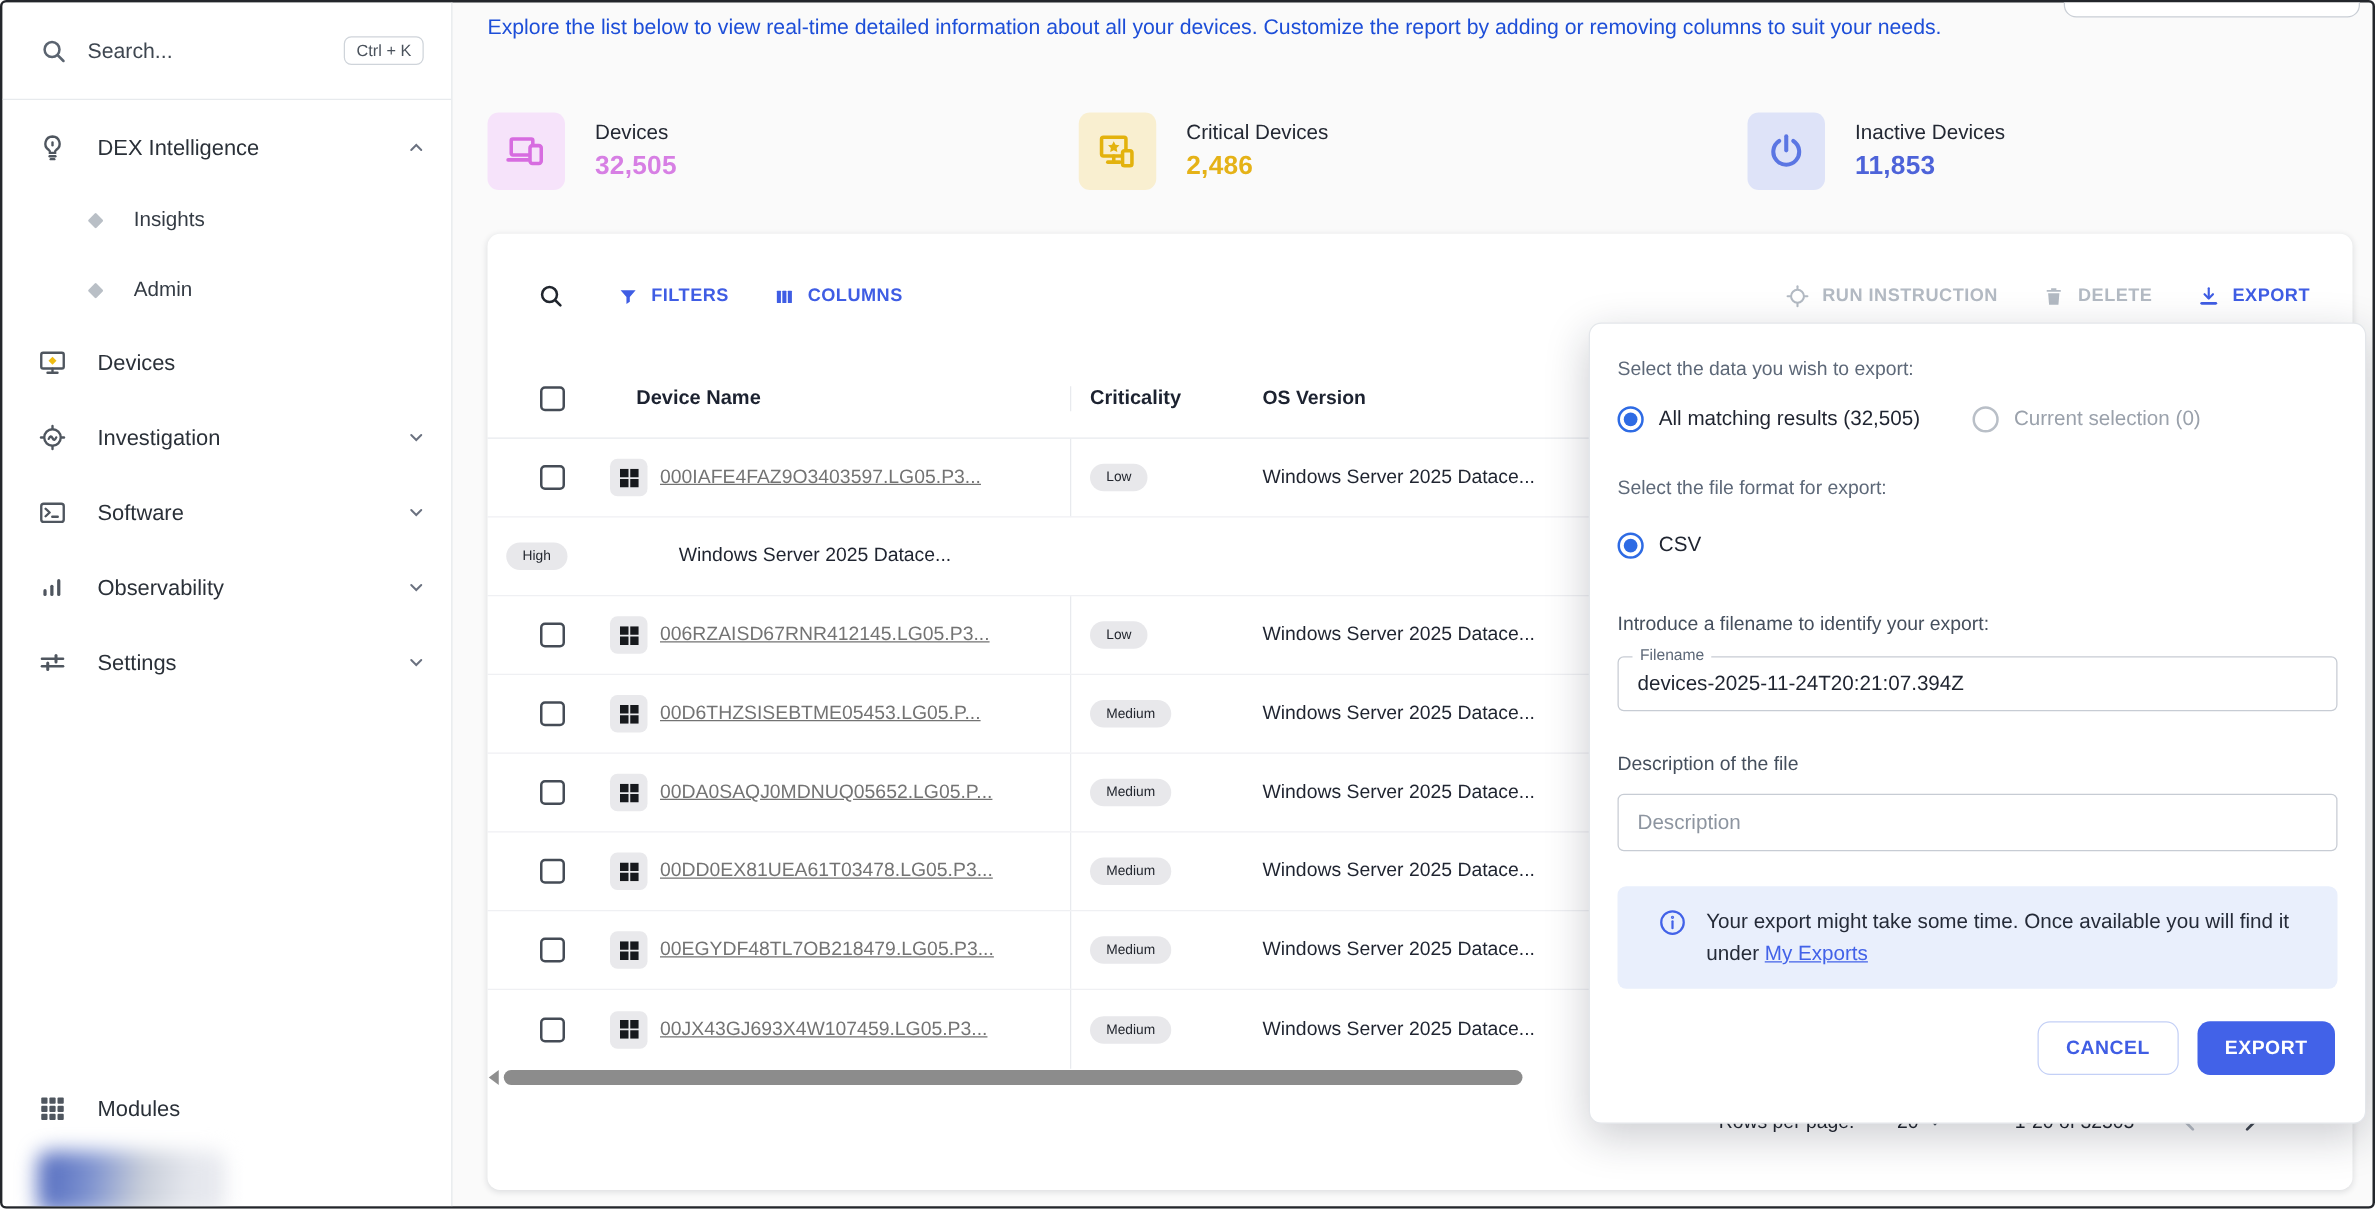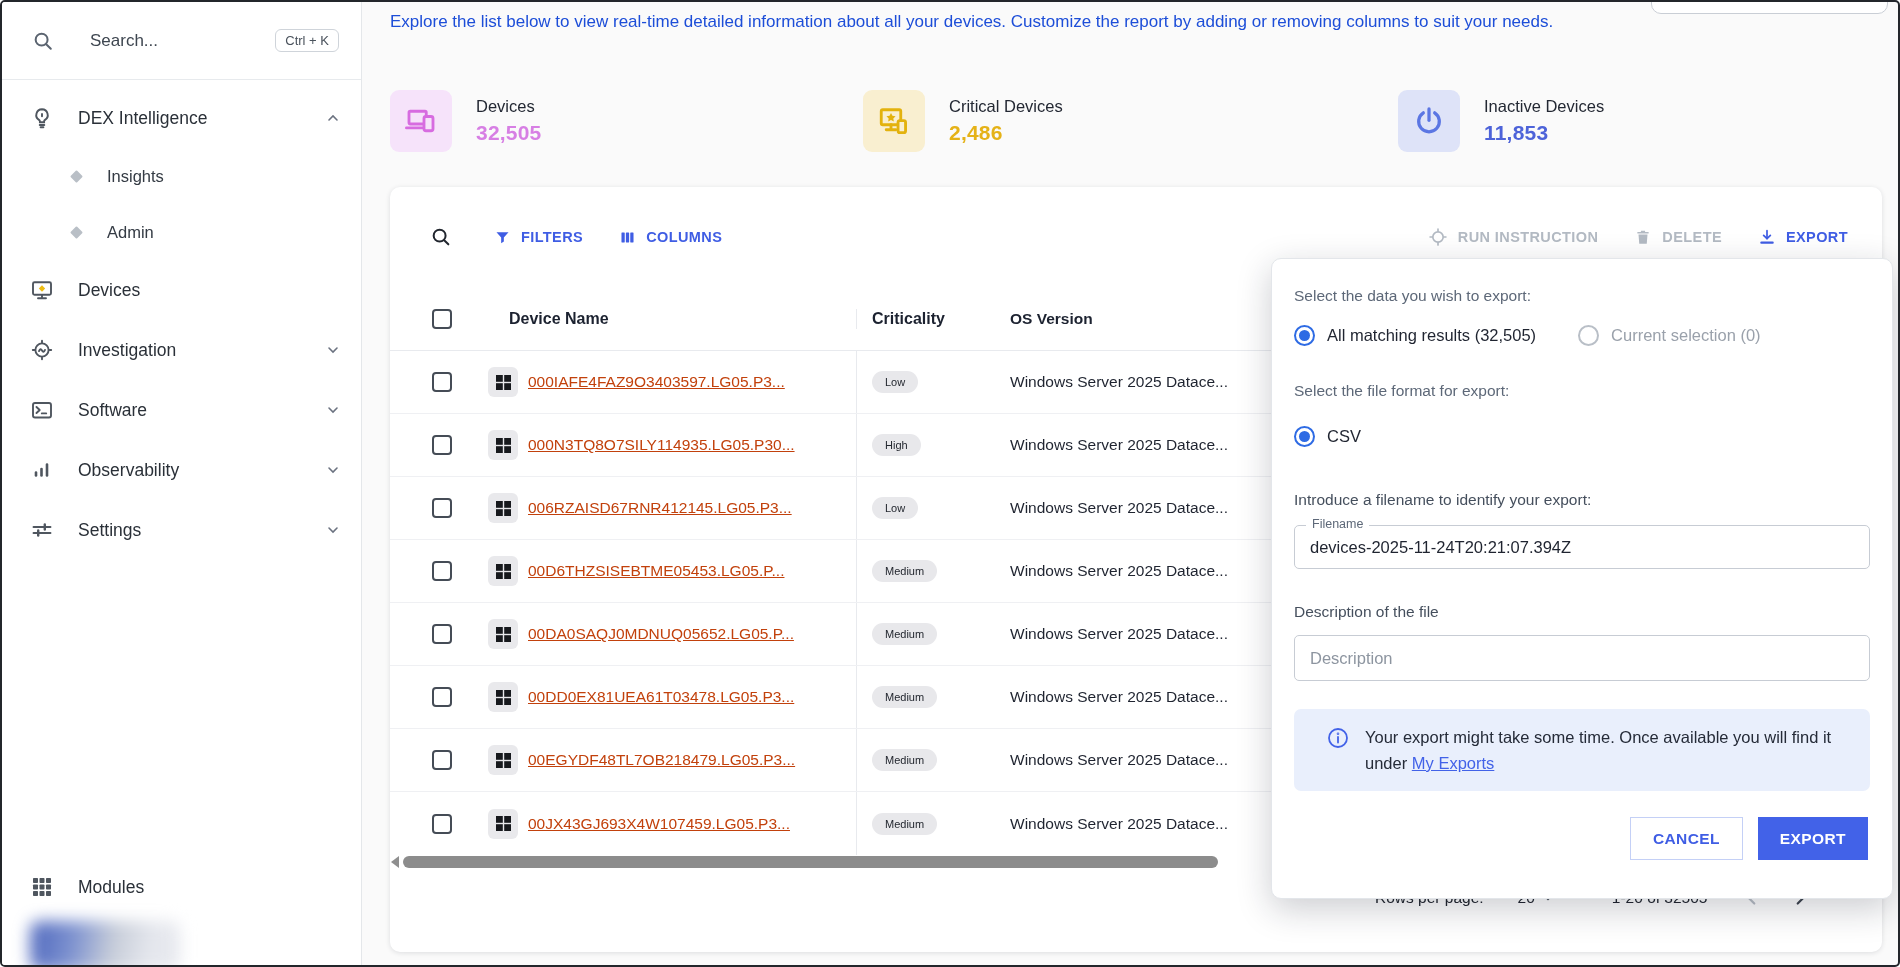--- a/index.html
+++ b/index.html
@@ -12,7 +12,7 @@
              background:#fff; border-right:1px solid #e4e7ea; }
   .search-row { height:78px; display:flex; align-items:center; padding:0 22px 0 30px;
                 border-bottom:1px solid #e7eaed; gap:16px; cursor:pointer; }
-  .search-row .ph { font-size:17px; color:#3e4650; flex:1;margin-left:20px; }
+  .search-row .ph { font-size:17px; color:#3e4650; flex:1; }
   .kbd { border:1.5px solid #cfd4da; border-radius:6px; padding:3px 9px; font-size:13px;
          color:#4a525c; background:#fff; white-space:nowrap; }
   .nav { padding-top:8px; }

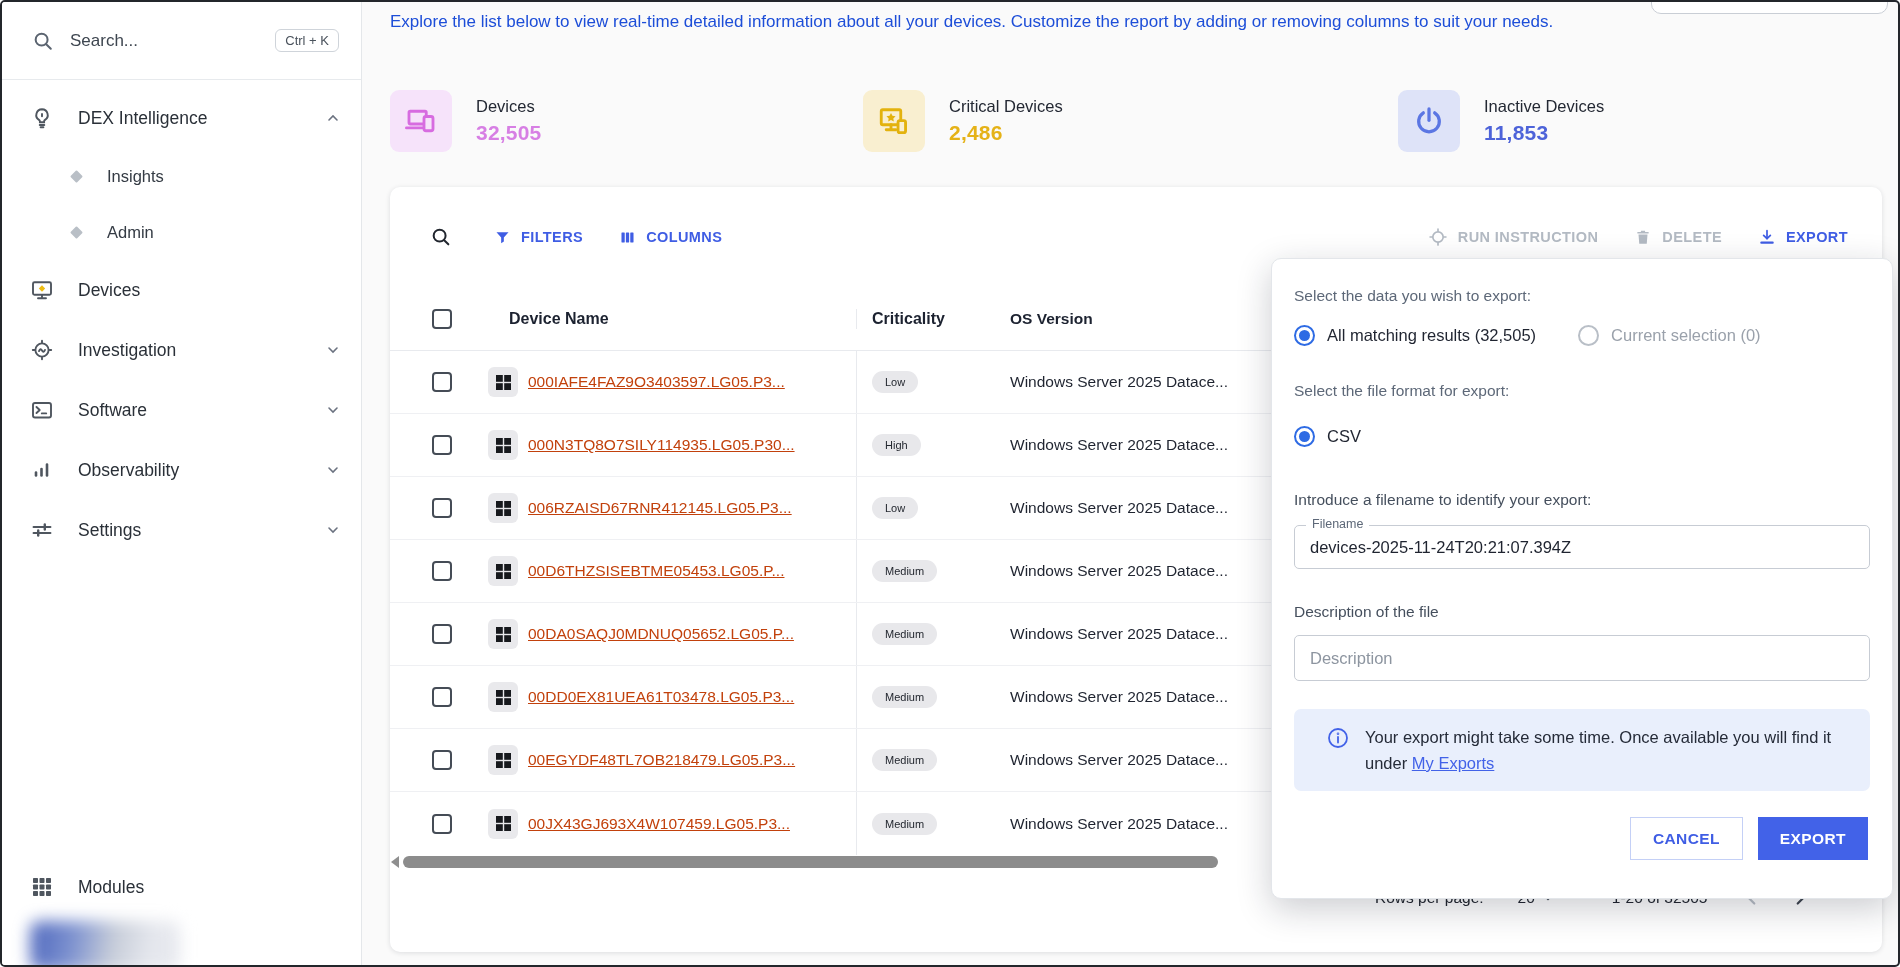--- a/index.html
+++ b/index.html
@@ -65,7 +65,7 @@
          flex:none; cursor:pointer; }
   .win-tile { width:30px; height:30px; background:#e9e9ec; border-radius:6px; margin-left:36px;
               display:flex; align-items:center; justify-content:center; flex:none; }
-  .dev-link { margin-left:10px; font-size:15.5px; color:#c2410c; text-decoration:underline;
+  .dev-link { margin-left:10px; font-size:15.5px; color:#737373; text-decoration:underline;
               cursor:pointer; white-space:nowrap; }
   .badge { background:#e8e8eb; color:#23272f; font-size:11px; padding:5px 13px; border-radius:15px; }
   .hname { margin-left:57px; }

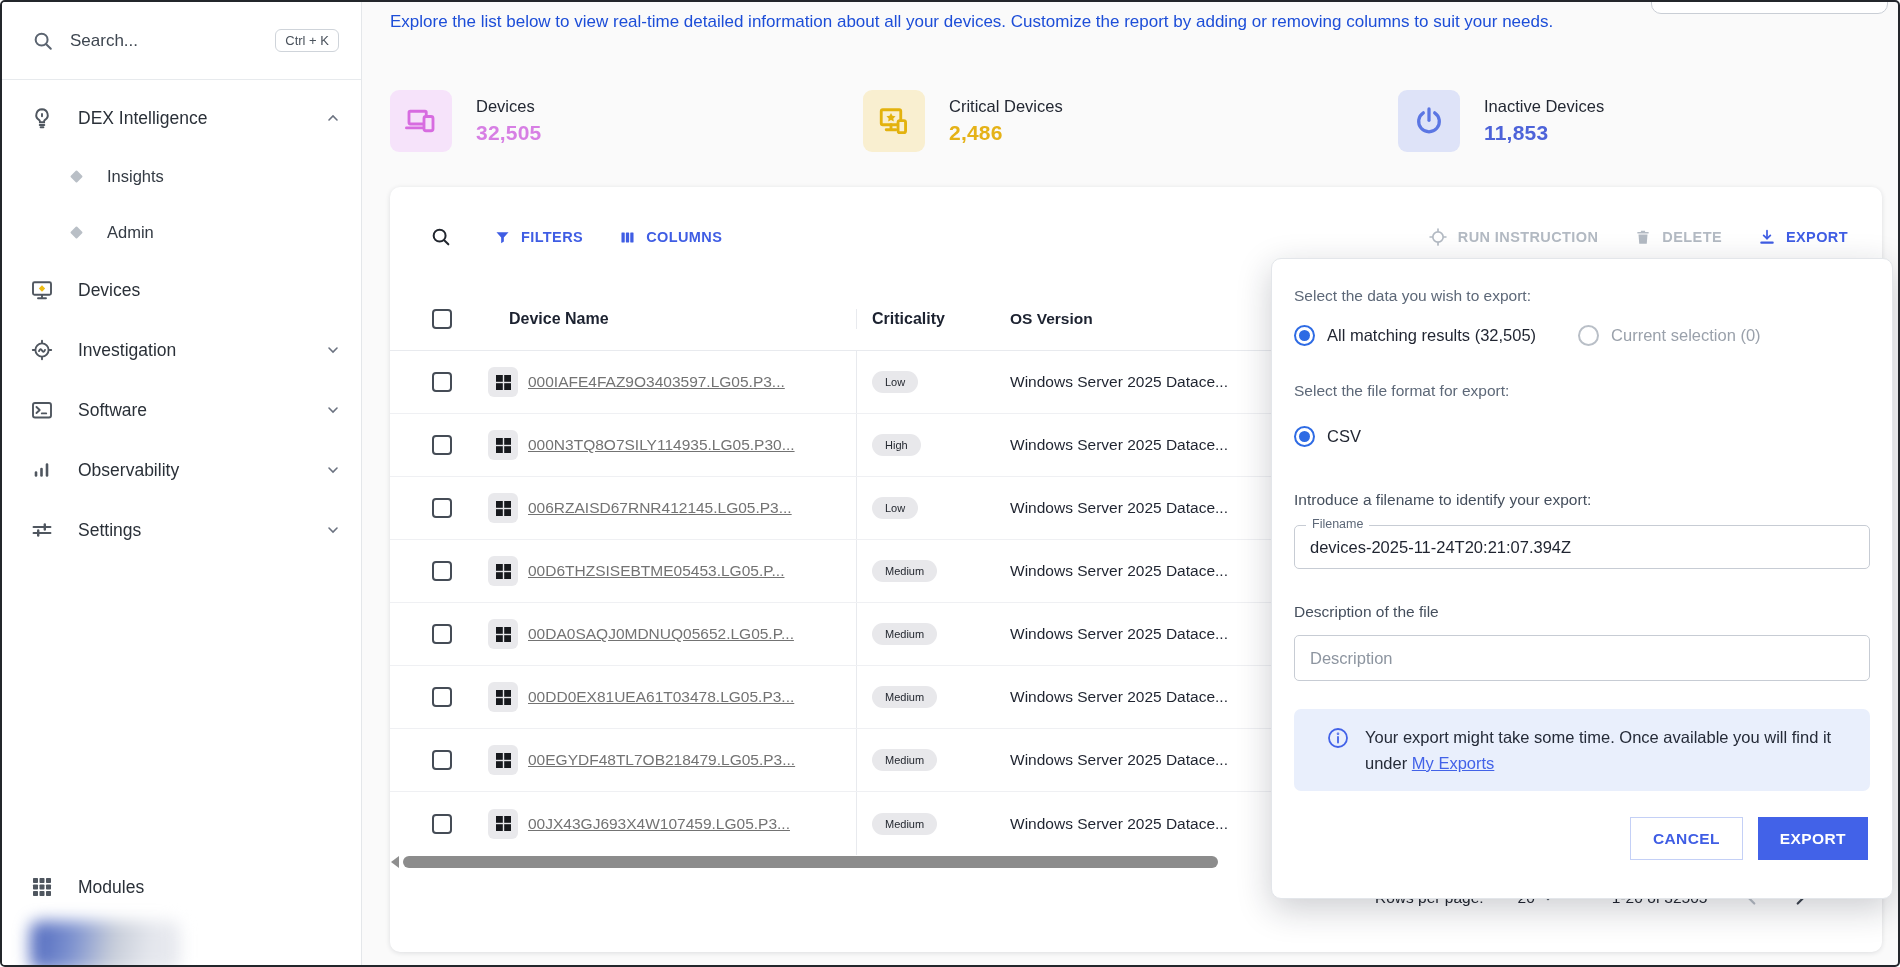--- a/index.html
+++ b/index.html
@@ -362,18 +362,6 @@
         </div>
 
         <div class="trow">
-          <div class="col-name">
-            <span class="cbx"></span>
-            <span class="win-tile">
-                <svg width="15" height="15" viewBox="0 0 15 15" fill="#17191d">
-                  <rect width="6.8" height="6.8"></rect>
-                  <rect x="8.2" width="6.8" height="6.8"></rect>
-                  <rect y="8.2" width="6.8" height="6.8"></rect>
-                  <rect x="8.2" y="8.2" width="6.8" height="6.8"></rect>
-                </svg>
-              </span>
-            <span class="dev-link">000N3TQ8O7SILY114935.LG05.P30...</span>
-          </div>
           <div class="col-crit">
               <span class="badge">High</span>
             </div>

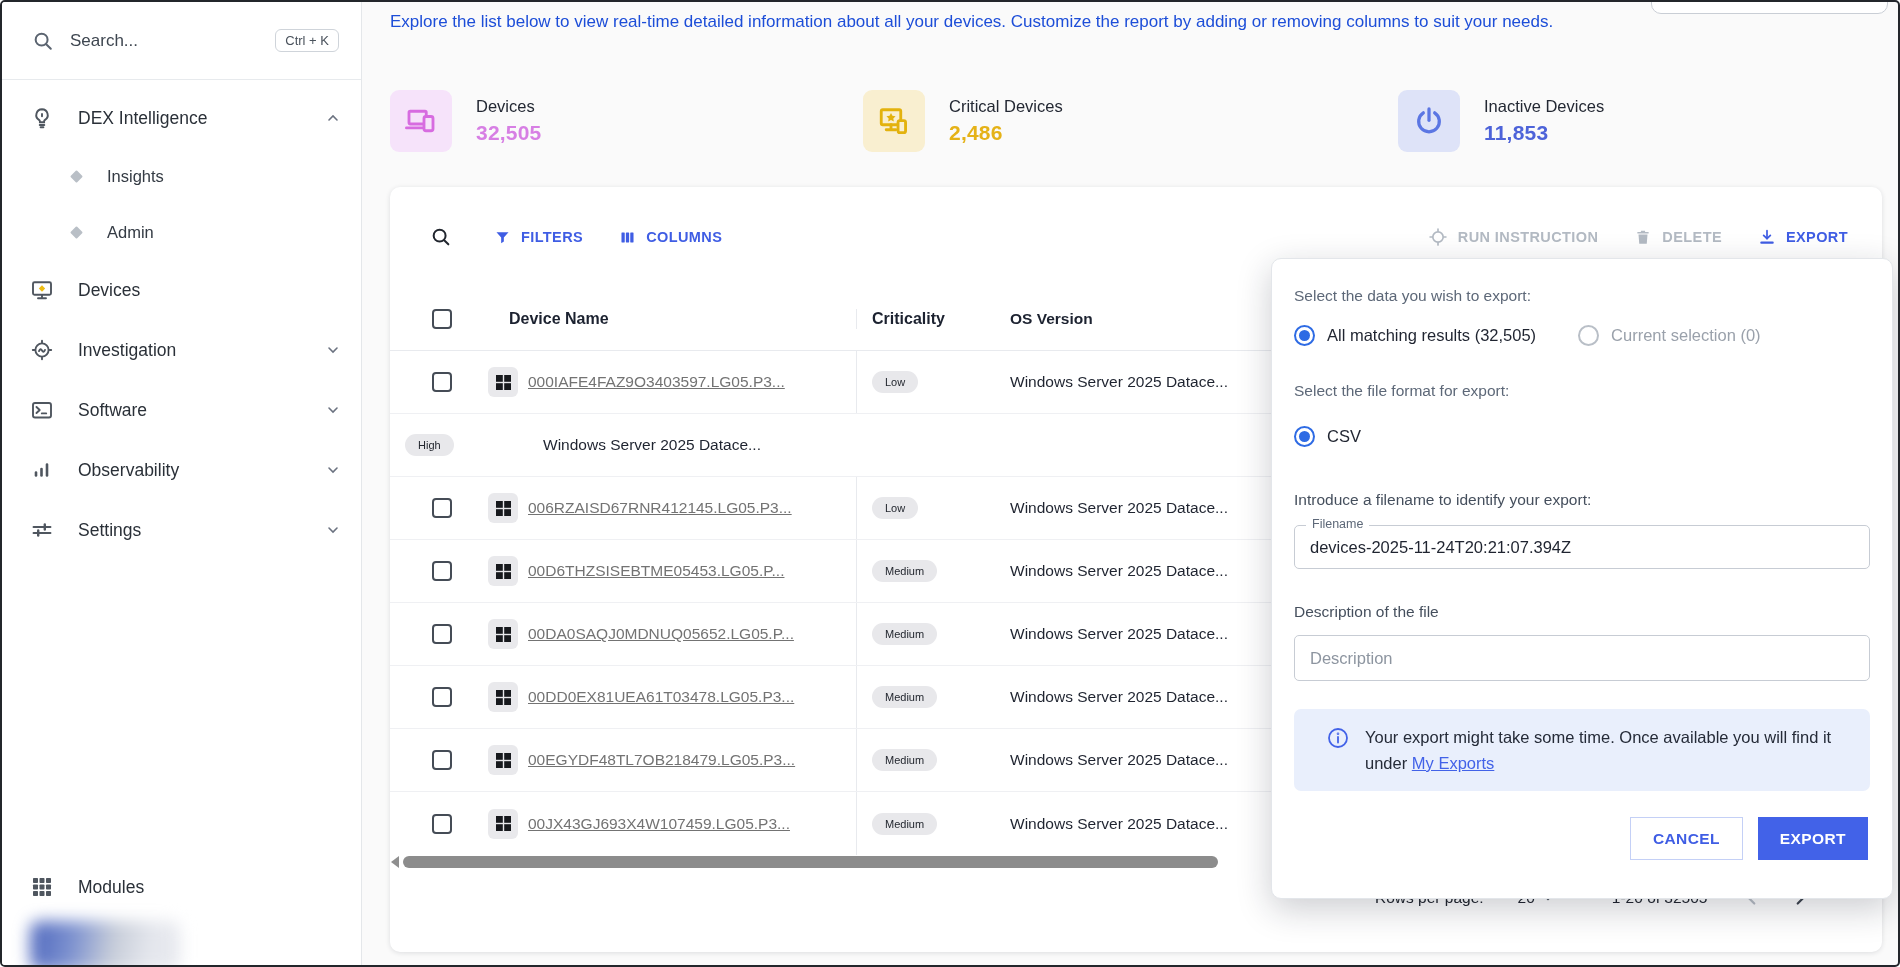--- a/index.html
+++ b/index.html
@@ -104,7 +104,7 @@
            display:flex; gap:15px; font-size:16.5px; line-height:26px; color:#252b38; }
   .alert a { color:#4262e8; text-decoration:underline; cursor:pointer; }
   .dlg-actions { margin:26px 24px 0; display:flex; justify-content:flex-end; gap:15px; }
-  .btn { height:43px; border-radius:0; font-size:15.5px; font-weight:700; letter-spacing:.4px;
+  .btn { height:43px; border-radius:10px; font-size:15.5px; font-weight:700; letter-spacing:.4px;
          display:flex; align-items:center; justify-content:center; padding:0 22px; cursor:pointer; }
   .btn-outline { border:1.5px solid #c4d0f6; color:#3f5de4; background:#fff; }
   .btn-fill { background:#4262e8; color:#fff; border:none; }

